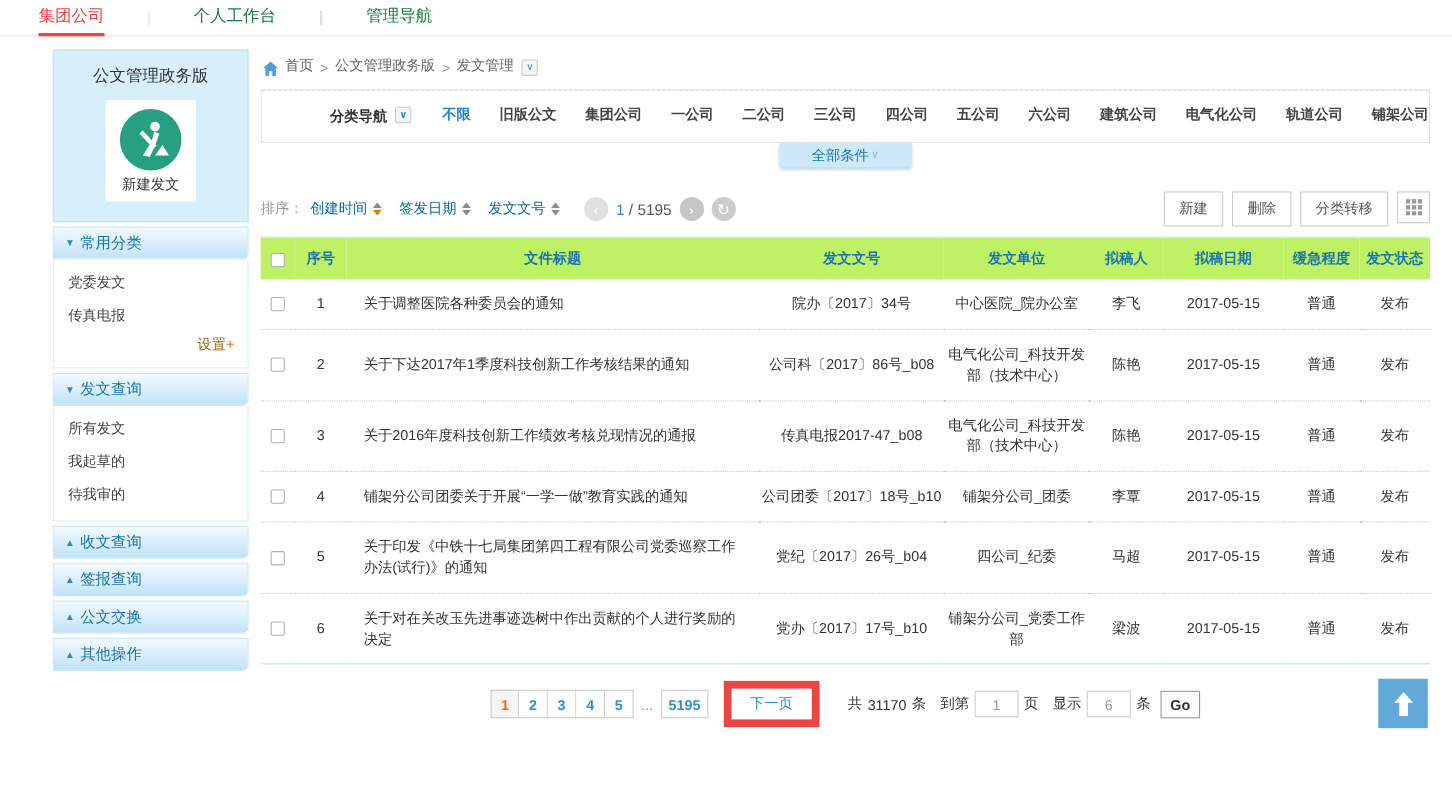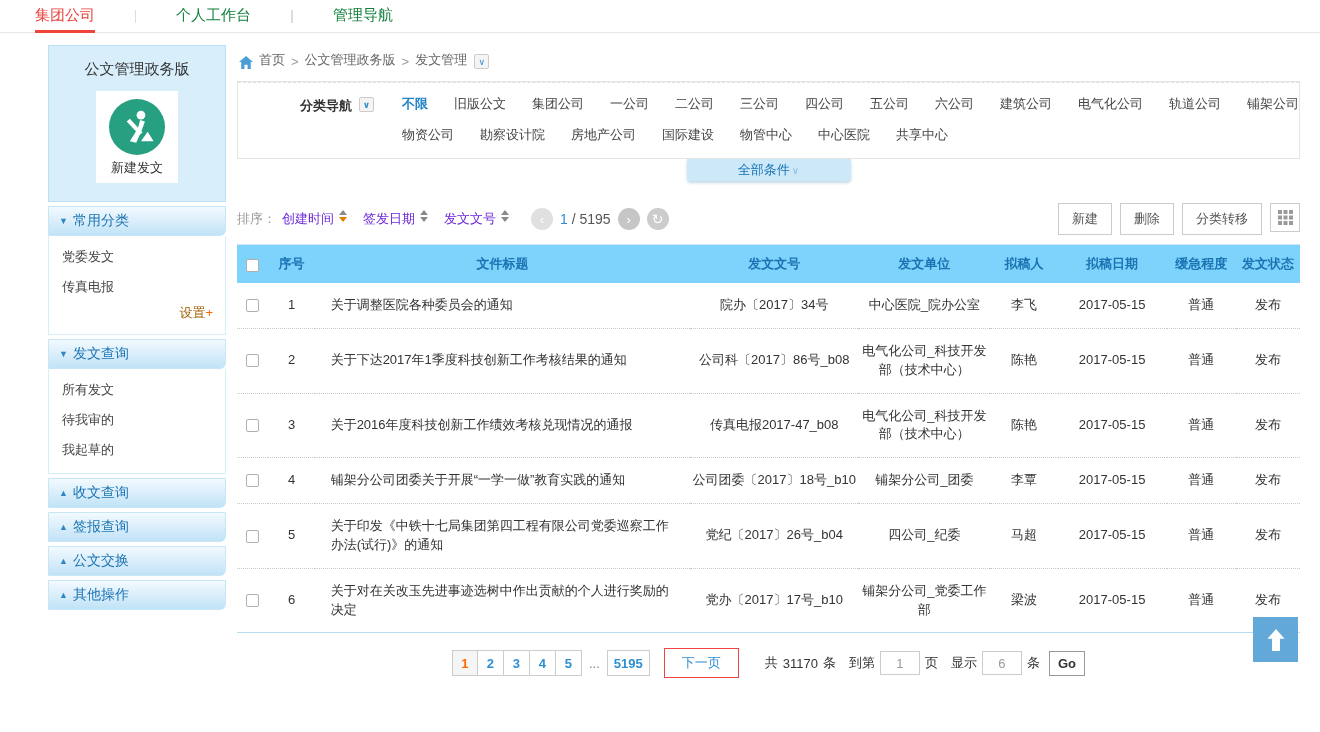--- a/index.html
+++ b/index.html
@@ -52,7 +52,7 @@
   .f-row2 { border-top:1px dashed #e0e0e0; padding:12px 0 14px 62px; display:flex; }
   .catnav-label { font-size:13px; font-weight:bold; color:#333; white-space:nowrap; display:flex; align-items:flex-start; margin-top:2px; }
   .cat-links { margin-left:28px; }
-  .cat-line { display:flex; column-gap:26px; margin-bottom:13px; }
+  .cat-line { display:flex; column-gap:26px; }
   .cat-line:last-child { margin-bottom:0; }
   .cat { font-size:13px; color:#444; cursor:pointer; white-space:nowrap; }
   .cat.active { color:#1f83c6; font-weight:bold; }

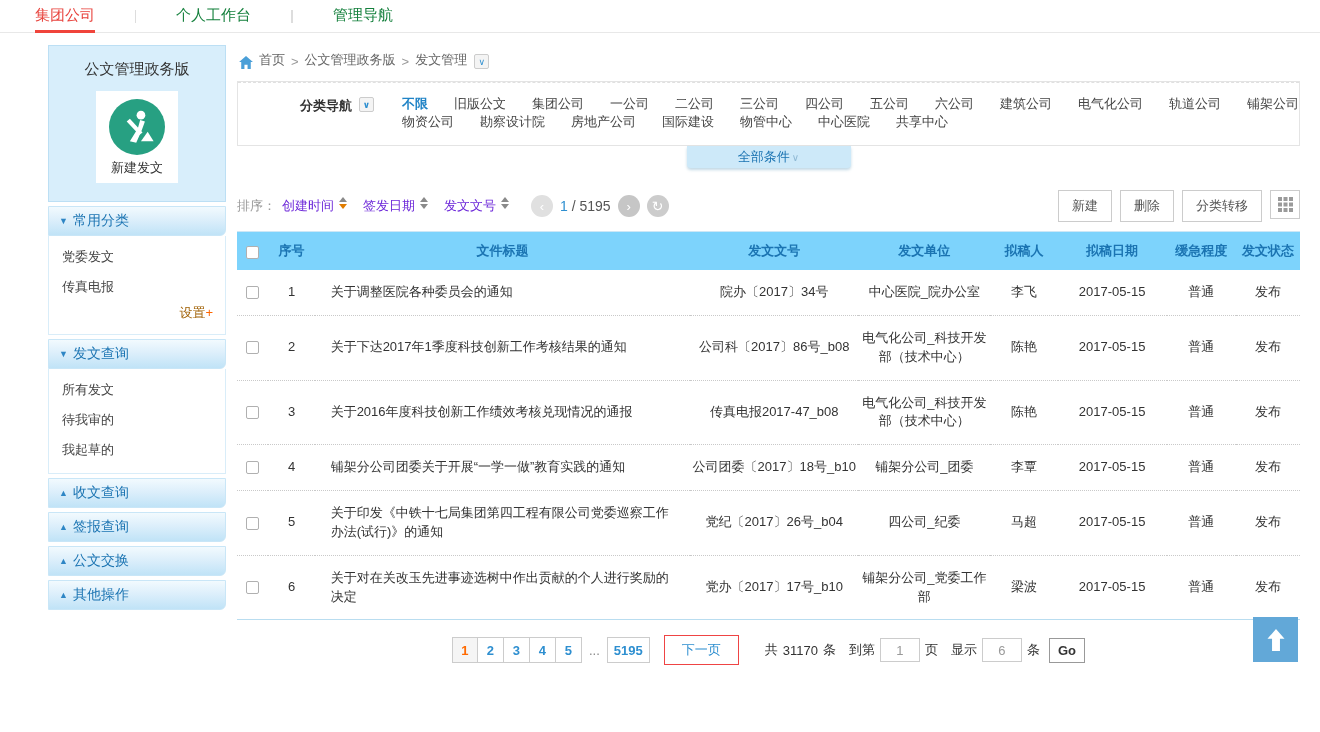--- a/index.html
+++ b/index.html
@@ -54,7 +54,7 @@
   .cat-links { margin-left:28px; }
   .cat-line { display:flex; column-gap:26px; }
   .cat-line:last-child { margin-bottom:0; }
-  .cat { font-size:13px; color:#444; cursor:pointer; white-space:nowrap; }
+  .cat { font-size:13px; color:#444; cursor:pointer; white-space:nowrap;font-weight:bold; }
   .cat.active { color:#1f83c6; font-weight:bold; }
 
   .allcond-wrap { display:flex; justify-content:center; }

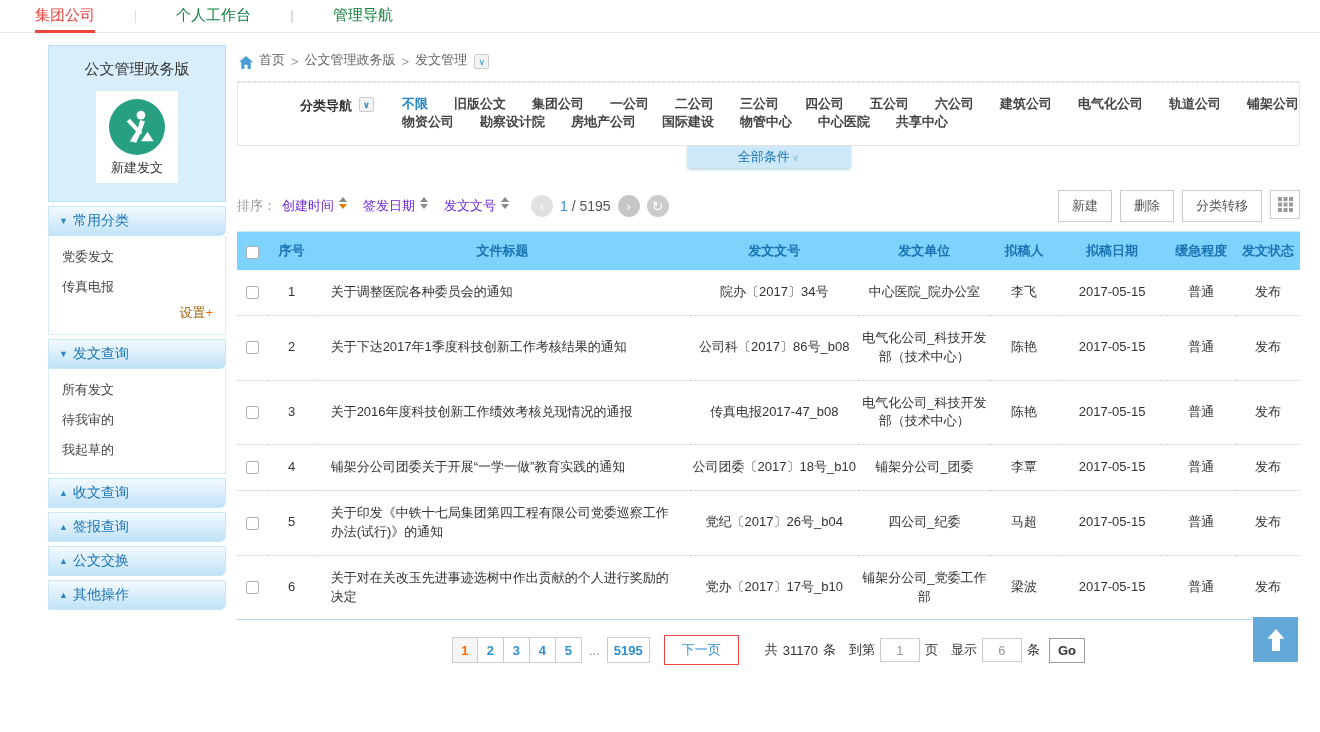--- a/index.html
+++ b/index.html
@@ -221,15 +221,6 @@
             <span class="cat">轨道公司</span>
             <span class="cat">铺架公司</span>
           </div>
-          <div class="cat-line">
-            <span class="cat">物资公司</span>
-            <span class="cat">勘察设计院</span>
-            <span class="cat">房地产公司</span>
-            <span class="cat">国际建设</span>
-            <span class="cat">物管中心</span>
-            <span class="cat">中心医院</span>
-            <span class="cat">共享中心</span>
-          </div>
         </div>
       </div>
     </div>

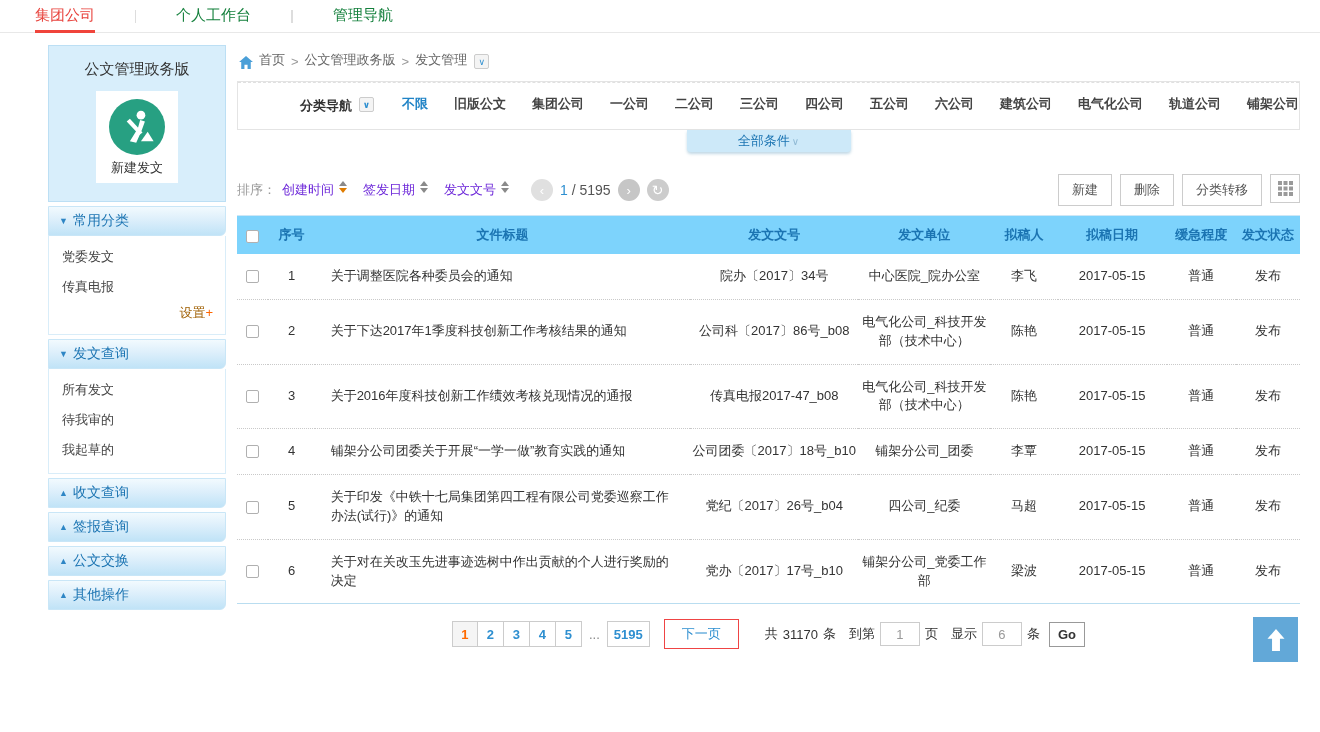--- a/index.html
+++ b/index.html
@@ -58,7 +58,7 @@
   .cat.active { color:#1f83c6; font-weight:bold; }
 
   .allcond-wrap { display:flex; justify-content:center; }
-  .allcond { width:164px; height:22px; background:#cde9f9; color:#1b74b2; font-size:13px; display:flex; align-items:center; justify-content:center; gap:2px; cursor:pointer; border-radius:0 0 4px 4px; box-shadow:0 2px 3px rgba(120,170,200,.45); }
+  .allcond { width:120px; height:22px; background:#cde9f9; color:#1b74b2; font-size:13px; display:flex; align-items:center; justify-content:center; gap:2px; cursor:pointer; border-radius:0 0 4px 4px; box-shadow:0 2px 3px rgba(120,170,200,.45); }
   .allcond .chev { color:#8fb9d4; font-size:10px; }
 
   

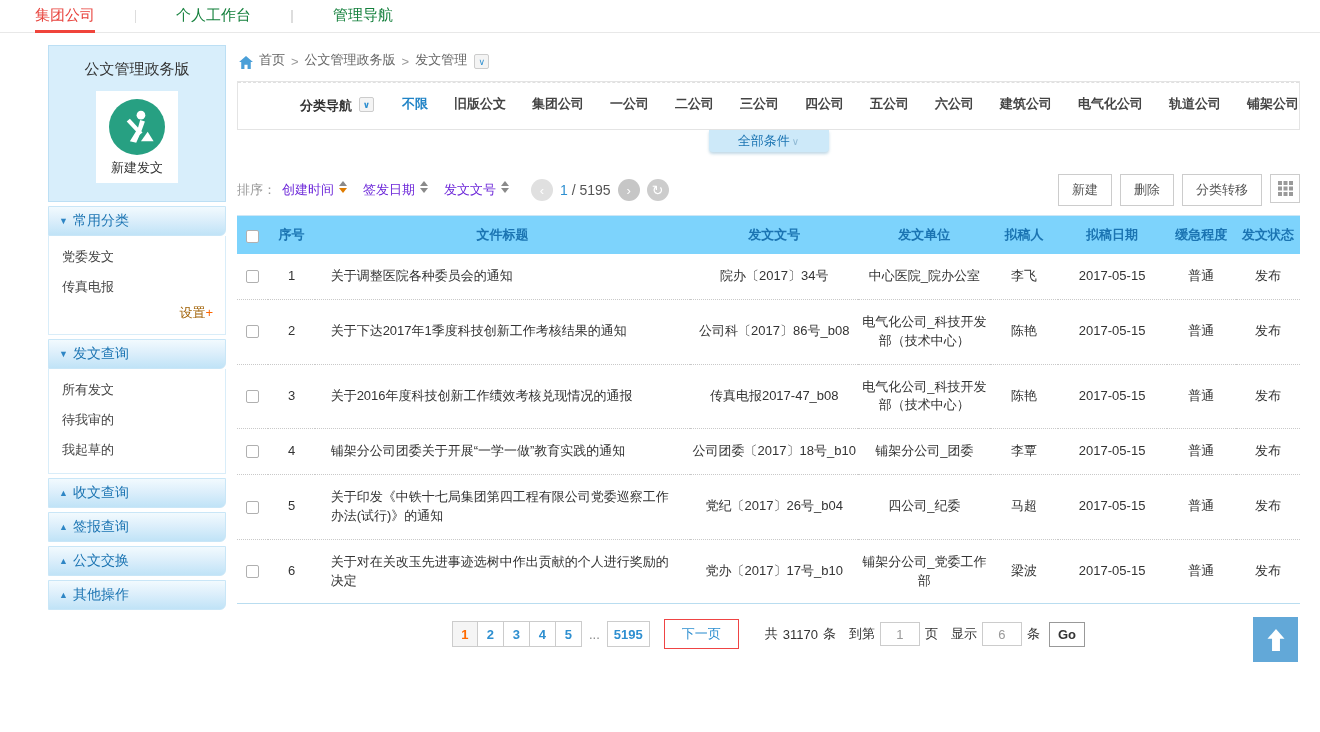--- a/index.html
+++ b/index.html
@@ -64,7 +64,7 @@
   
   .toolbar { display:flex; align-items:center; margin-top:22px; padding-bottom:9px; border-bottom:1px solid #cde7f6; }
   .sort-label { font-size:13px; color:#999; margin-right:6px; }
-  .sort-item { display:flex; align-items:flex-start; font-size:13px; color:#6d28d9; margin-right:16px; cursor:pointer;font-family:Liberation Mono, monospace; }
+  .sort-item { display:flex; align-items:center; font-size:13px; color:#0369a1; margin-right:16px; cursor:pointer;font-family:Liberation Mono, monospace; }
   .arrows { display:inline-flex; flex-direction:column; gap:2px; margin-left:5px; }
   .tri-up { width:0; height:0; border-left:4px solid transparent; border-right:4px solid transparent; border-bottom:5px solid #8a8a8a; }
   .tri-dn { width:0; height:0; border-left:4px solid transparent; border-right:4px solid transparent; border-top:5px solid #8a8a8a; }

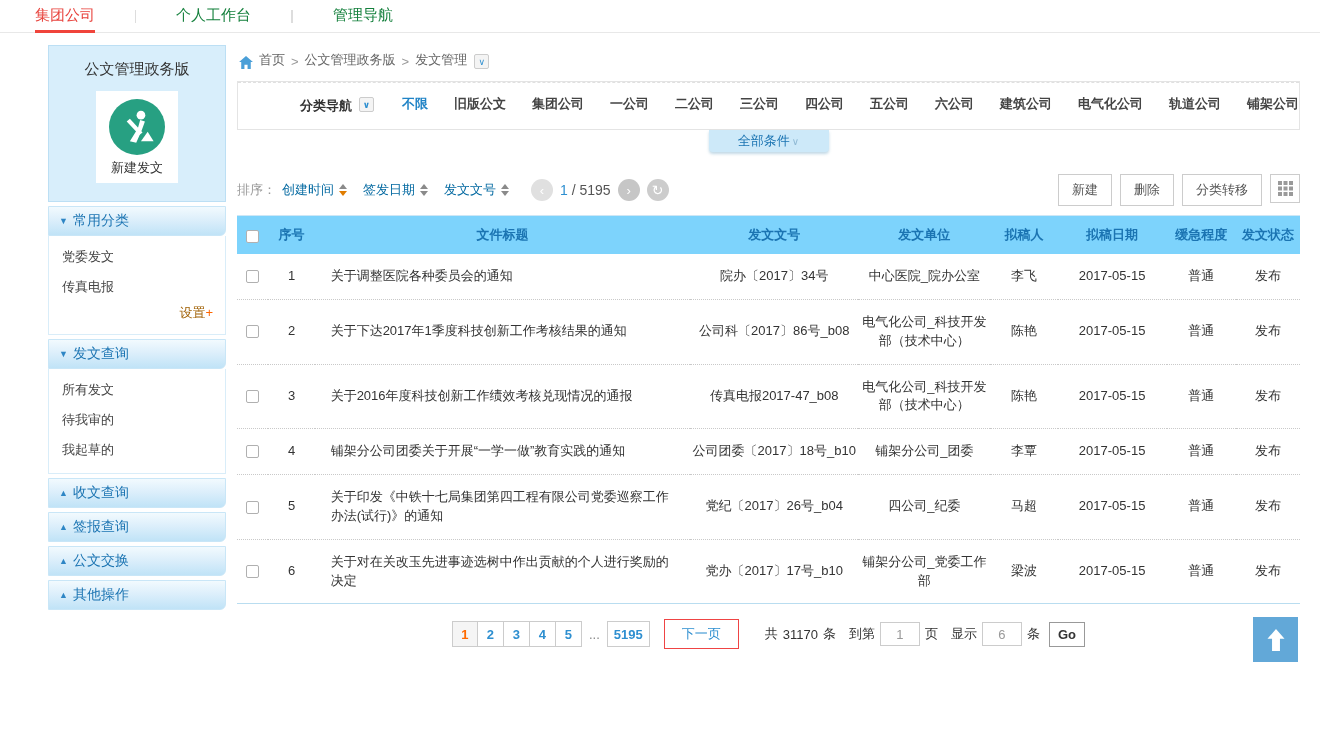--- a/index.html
+++ b/index.html
@@ -81,7 +81,7 @@
 
   
   table { width:100%; border-collapse:collapse; table-layout:fixed; }
-  thead tr { background:#7dd3fc; }
+  thead tr { background:#bef264; }
   th { font-size:13px; color:#1b74b2; font-weight:bold; padding:10px 2px; text-align:center; }
   th.t-title { text-align:center; }
   td { font-size:13px; color:#333; padding:13px 2px; text-align:center; vertical-align:middle; line-height:1.45; }

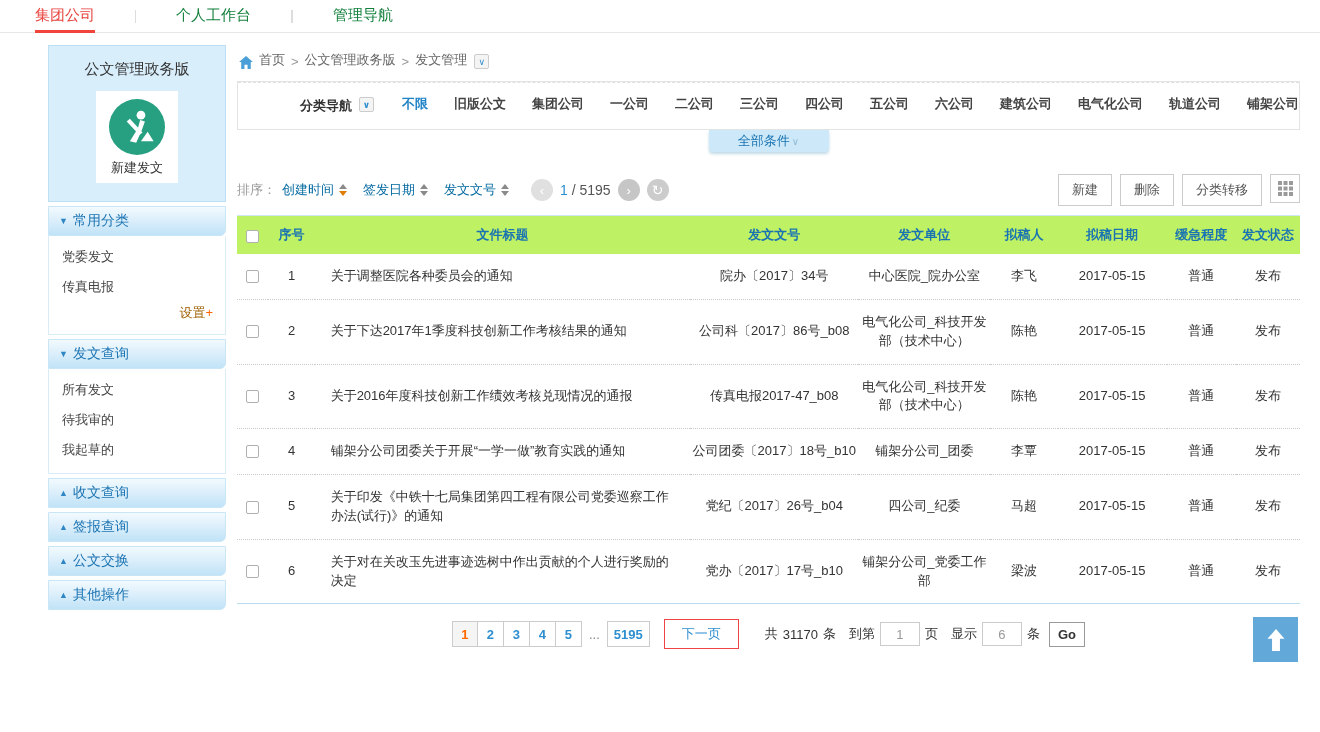--- a/index.html
+++ b/index.html
@@ -153,8 +153,8 @@
       </div>
       <div class="sec-body">
         <div class="side-item">所有发文</div>
+        <div class="side-item">我起草的</div>
         <div class="side-item">待我审的</div>
-        <div class="side-item">我起草的</div>
       </div>
     </div>
 

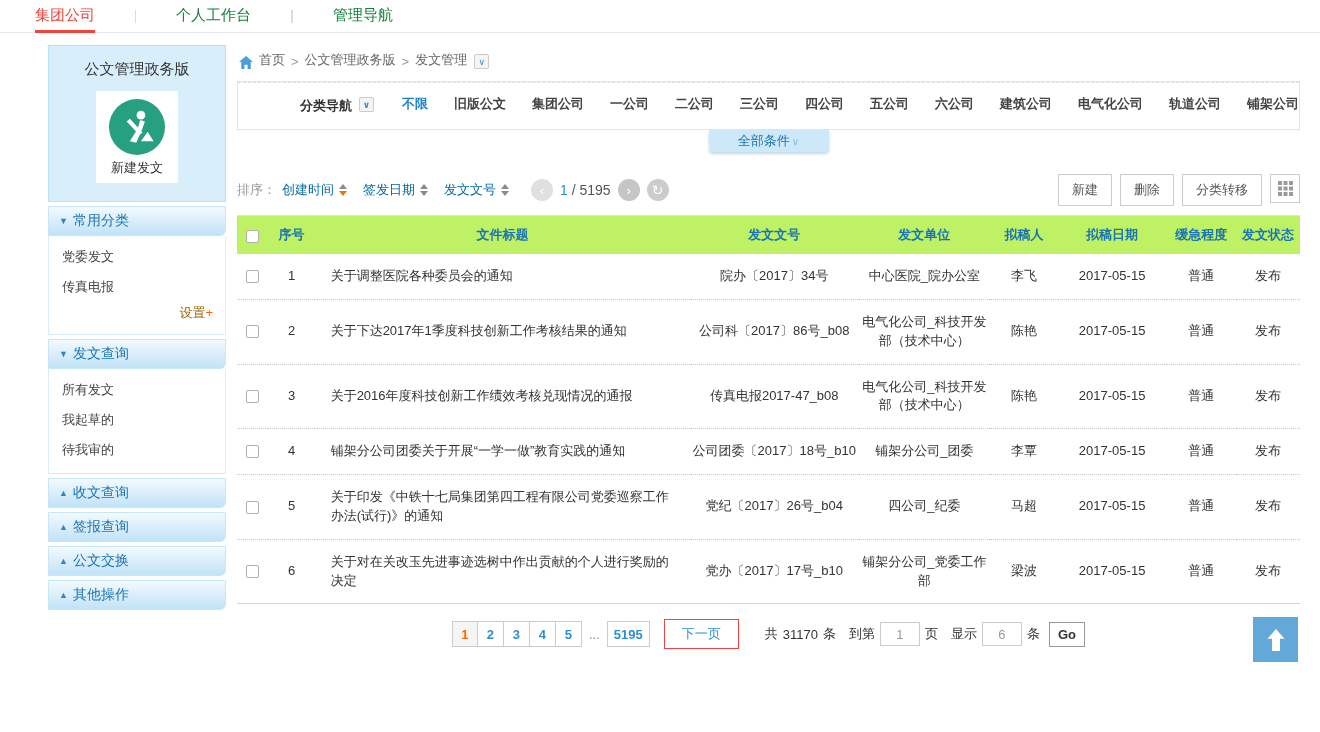--- a/index.html
+++ b/index.html
@@ -97,7 +97,7 @@
   .pgbox.cur { background:#f5f5f5; color:#ff6a00; }
   .pg-ell { color:#888; margin:0 7px; }
   .pg-last { margin-left:0; border-left:1px solid #ccc; }
-  .pg-next { margin-left:14px; border:1px solid #ef4444; color:#2e8fd0; background:#fff; font-size:13px; padding:5px 17px; cursor:pointer; font-family:inherit; }
+  .pg-next { margin-left:14px; border:7px solid #ef4444; color:#2e8fd0; background:#fff; font-size:13px; padding:5px 17px; cursor:pointer; font-family:inherit; }
   .pg-info { display:flex; align-items:center; margin-left:26px; gap:5px; }
   .pg-input { width:40px; height:24px; border:1px solid #ccc; text-align:center; color:#999; font-size:13px; outline:none; font-family:inherit; }
   .go-btn { border:1px solid #999; background:#fff; font-size:13px; font-weight:bold; color:#333; padding:4px 8px; cursor:pointer; margin-left:4px; font-family:inherit; }

